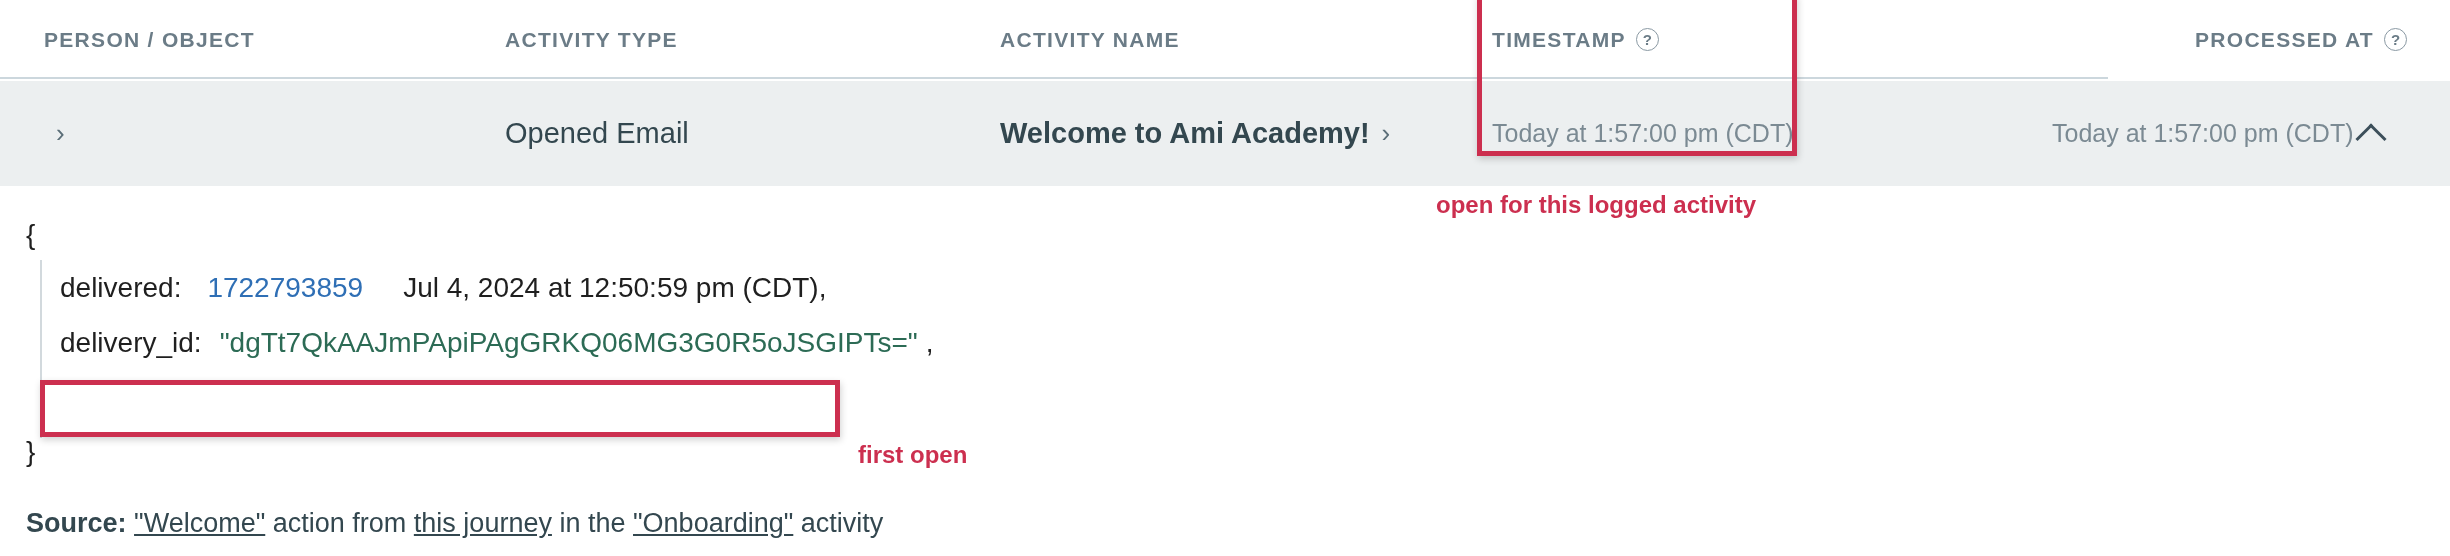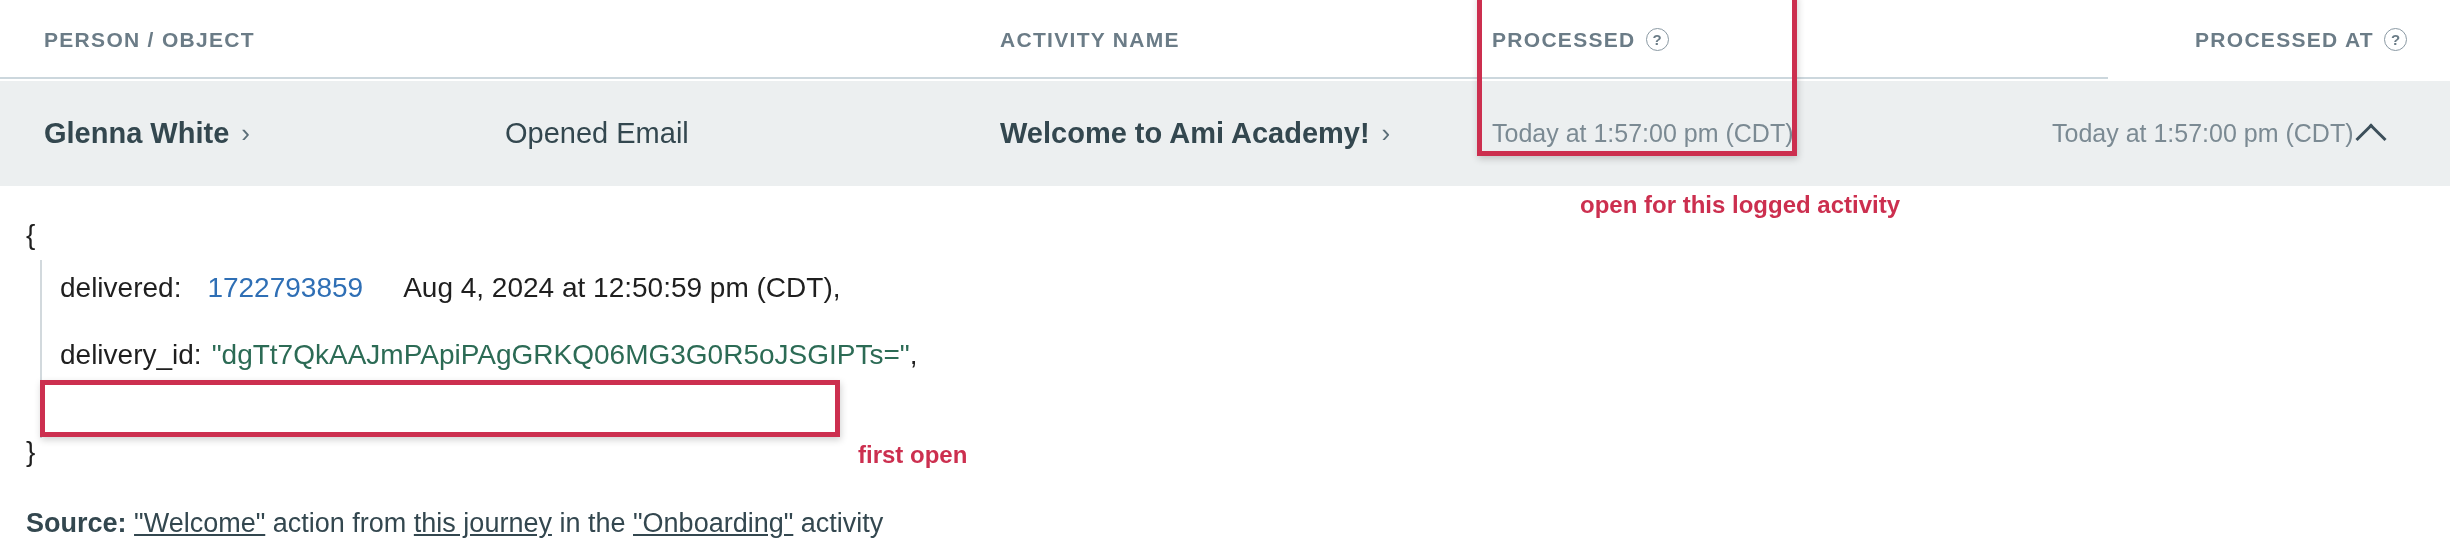--- a/index.html
+++ b/index.html
@@ -215,6 +215,9 @@
     <span class="col-label">PERSON / OBJECT</span>
   </div>
 
+  <div class="col col-type">
+    <span class="col-label">ACTIVITY TYPE</span>
+  </div>
 
   <div class="col col-name">
     <span class="col-label">ACTIVITY NAME</span>

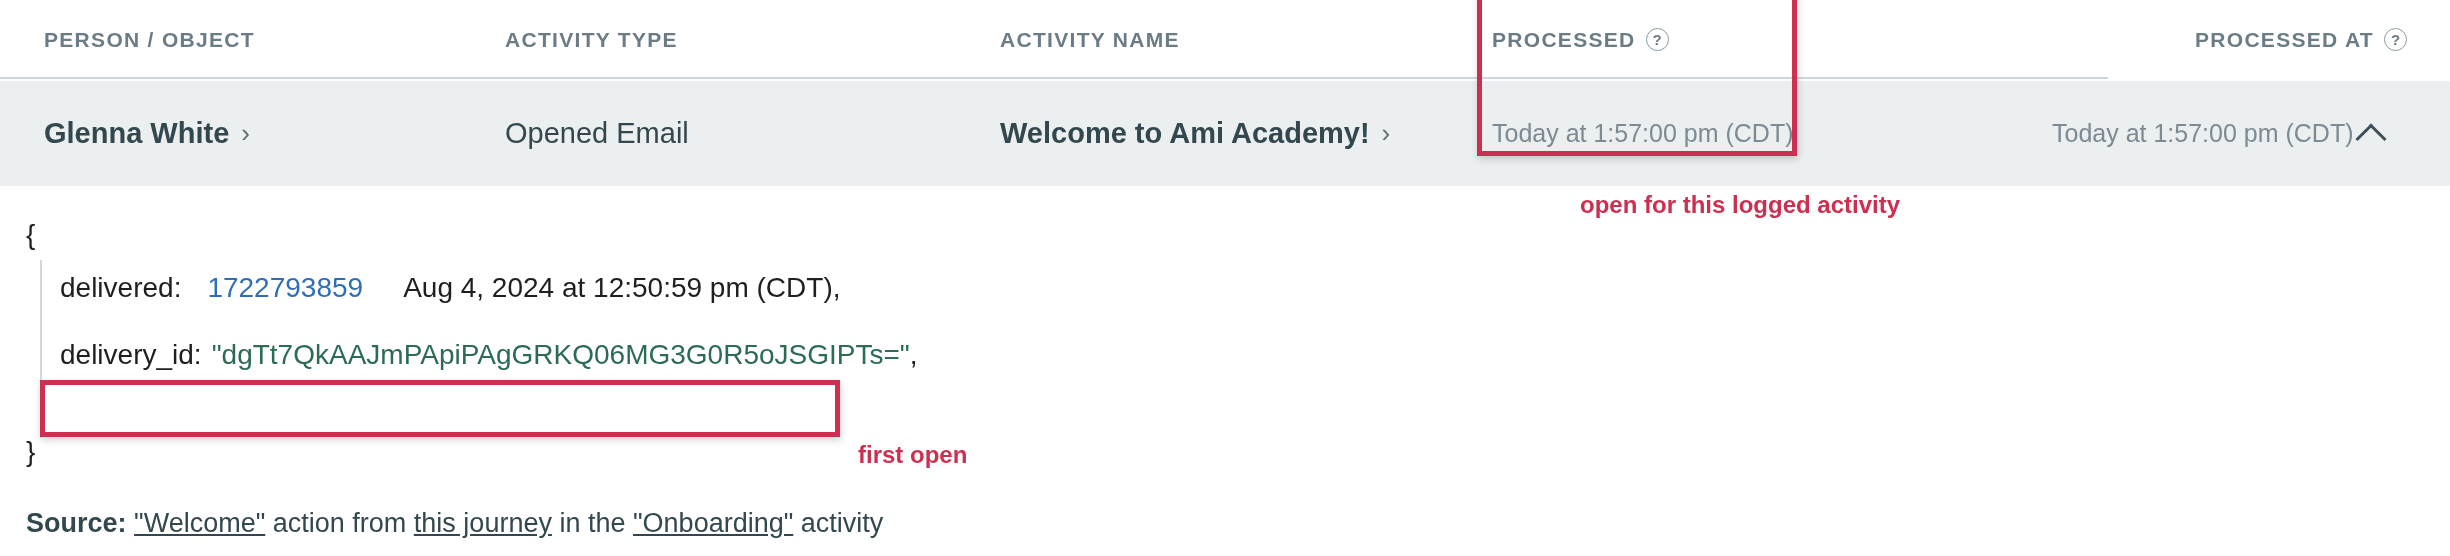--- a/index.html
+++ b/index.html
@@ -224,7 +224,7 @@
   </div>
 
   <div class="col col-time">
-    <span class="col-label">PROCESSED</span>
+    <span class="col-label">TIMESTAMP</span>
     <span class="help-icon">?</span>
   </div>
 

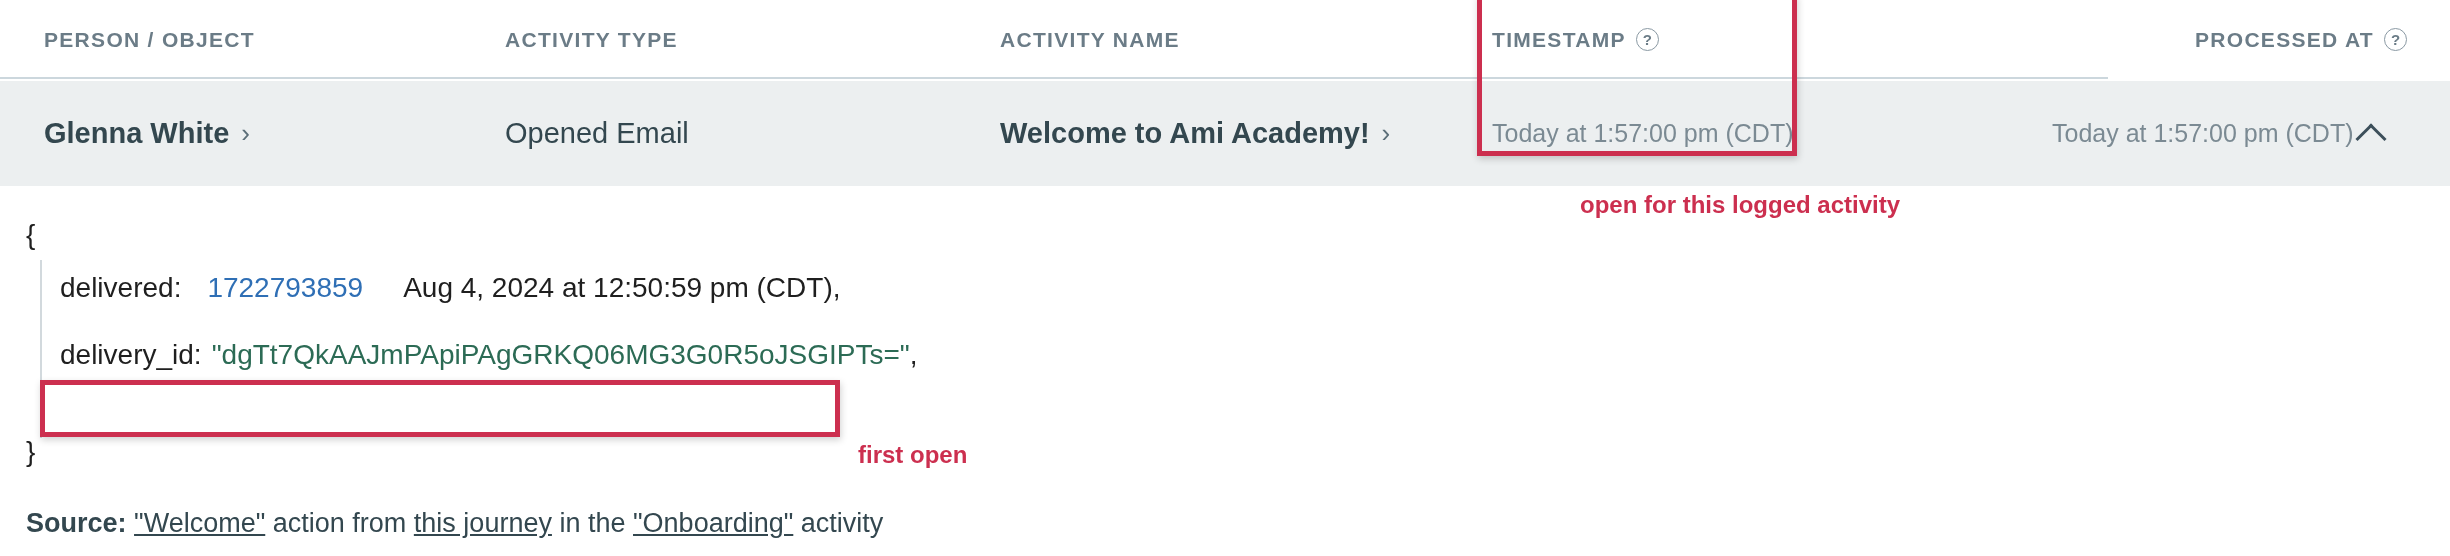--- a/index.html
+++ b/index.html
@@ -238,7 +238,6 @@
 <div class="data-row">
 
   <div class="cell cell-person">
-    <span class="person-name">Glenna White</span>
     <span class="chev-right">›</span>
   </div>
 

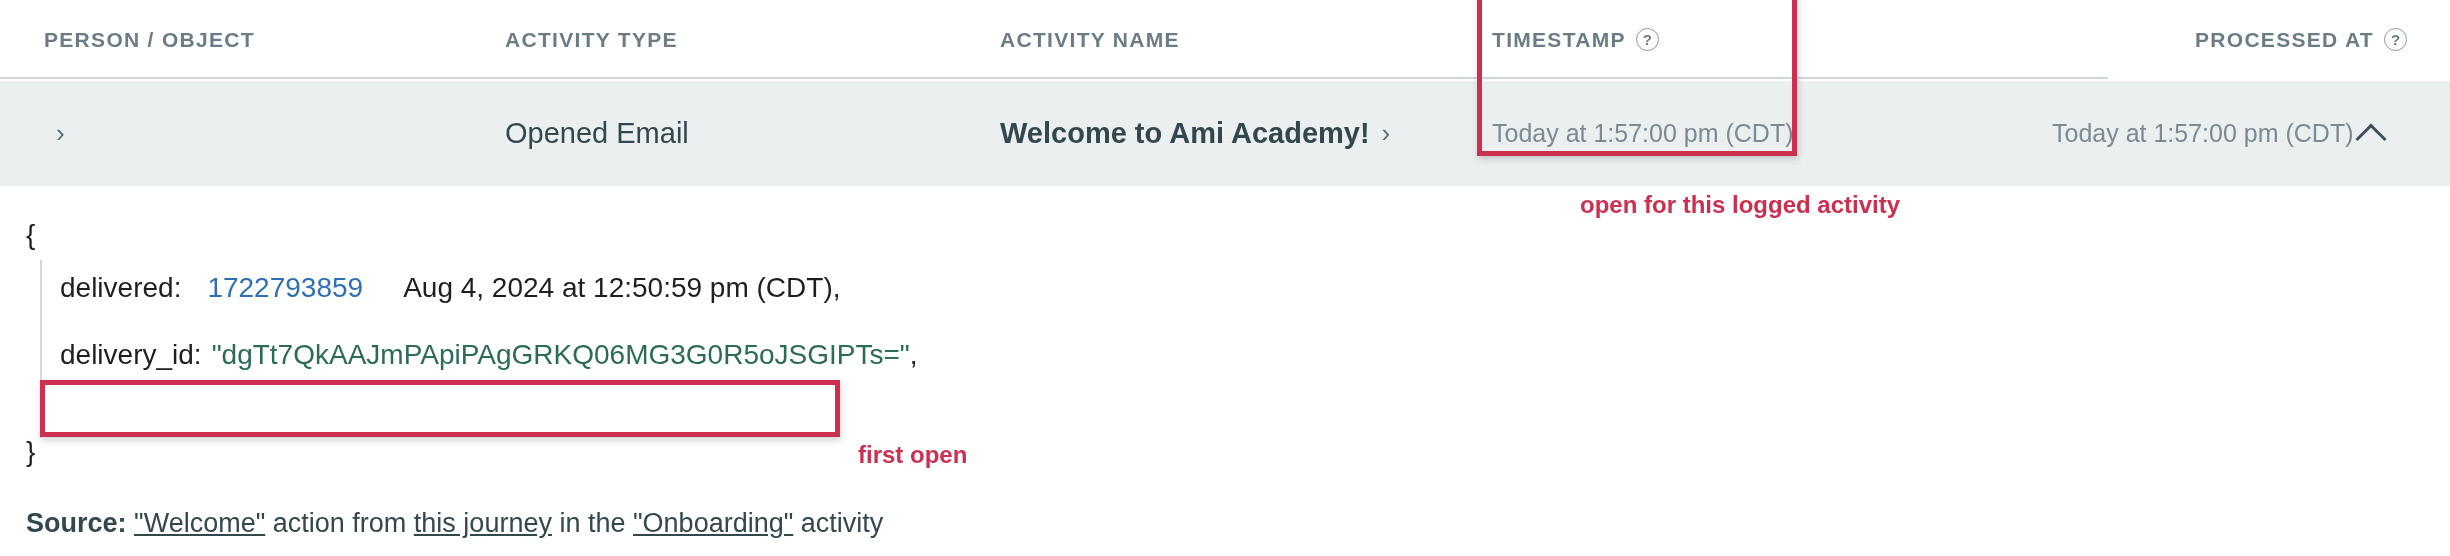--- a/index.html
+++ b/index.html
@@ -147,7 +147,7 @@
     font-weight: 700;
     white-space: nowrap;
   }
-  #anno-label-open { left: 1580px; top: 191px; }
+  #anno-label-open { left: 1436px; top: 191px; }
   #anno-label-first { left: 858px; top: 395px; margin-top: 46px; }
 
   

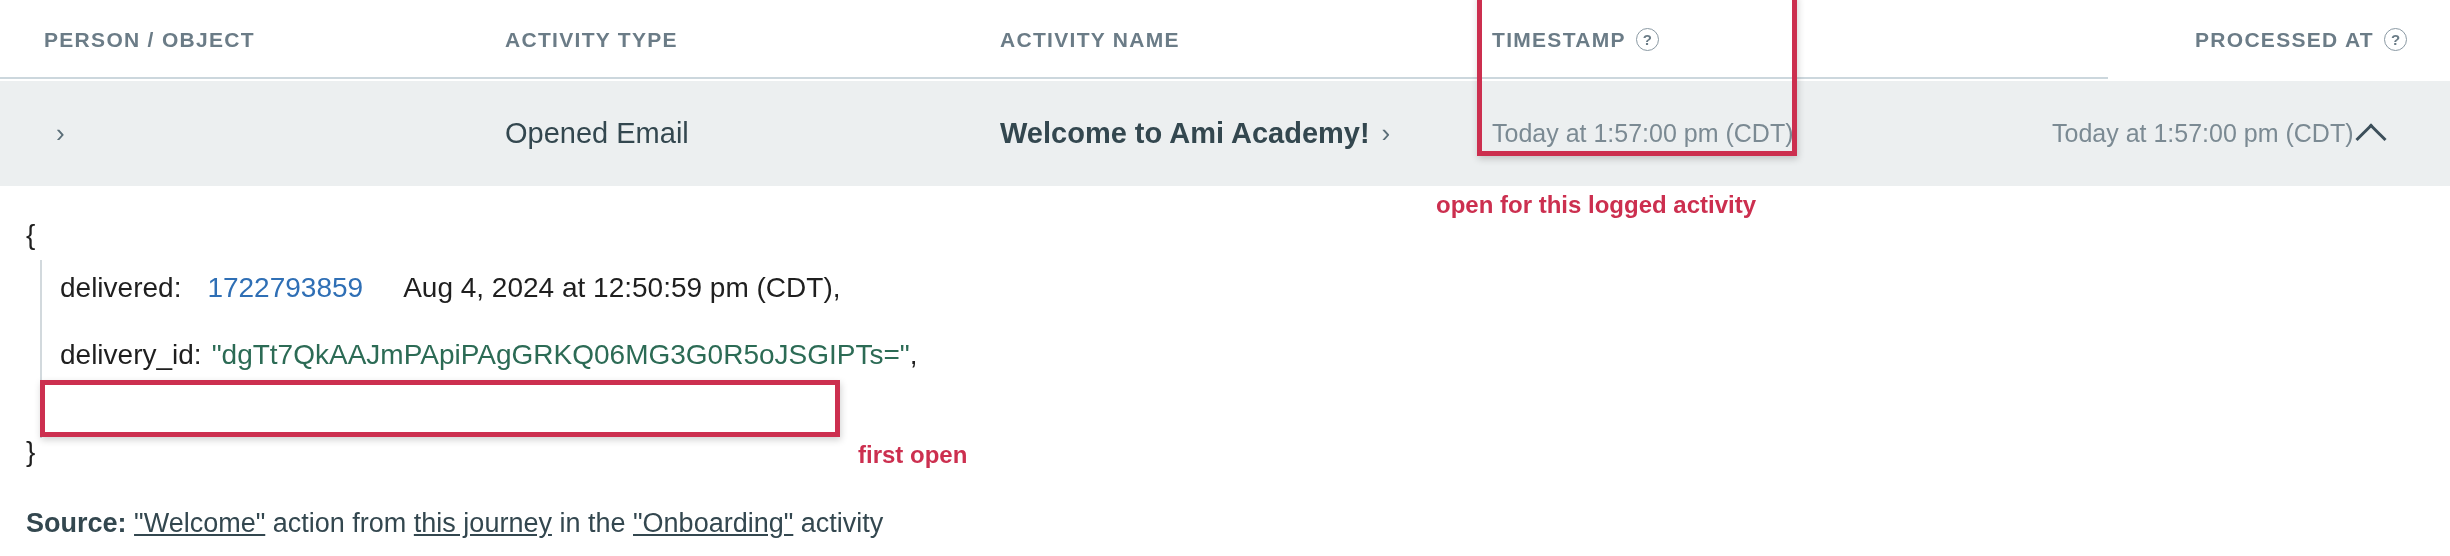--- a/index.html
+++ b/index.html
@@ -273,7 +273,7 @@
   <div class="json-entry" id="line-delivered">
     <span class="json-key">delivered:</span>
     <span class="json-num">1722793859</span>
-    <span class="json-human">Aug 4, 2024 at 12:50:59 pm (CDT)</span>
+    <span class="json-human">Jul 4, 2024 at 12:50:59 pm (CDT)</span>
     <span class="json-comma">,</span>
   </div>
 

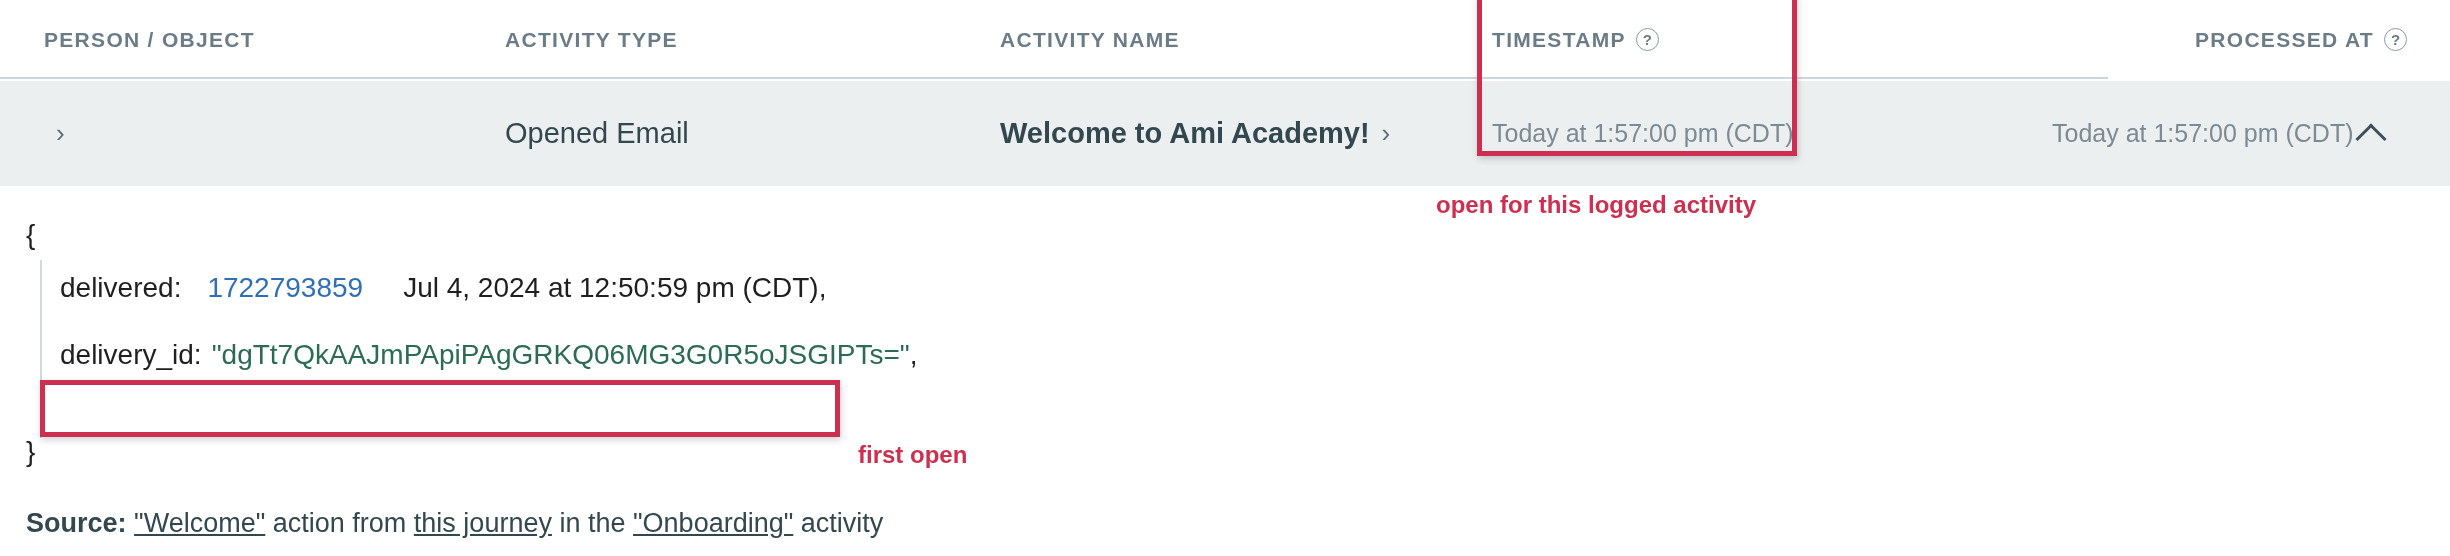--- a/index.html
+++ b/index.html
@@ -186,7 +186,7 @@
     justify-content: space-between;
   }
   #line-delivered   { top: 86px; }
-  #line-delivery-id { top: 153px; }
+  #line-delivery-id { top: 141px; gap: 8px; }
   #line-opened      { top: 196px; }
 
   .json-key   { color: #1f1f1f; }

